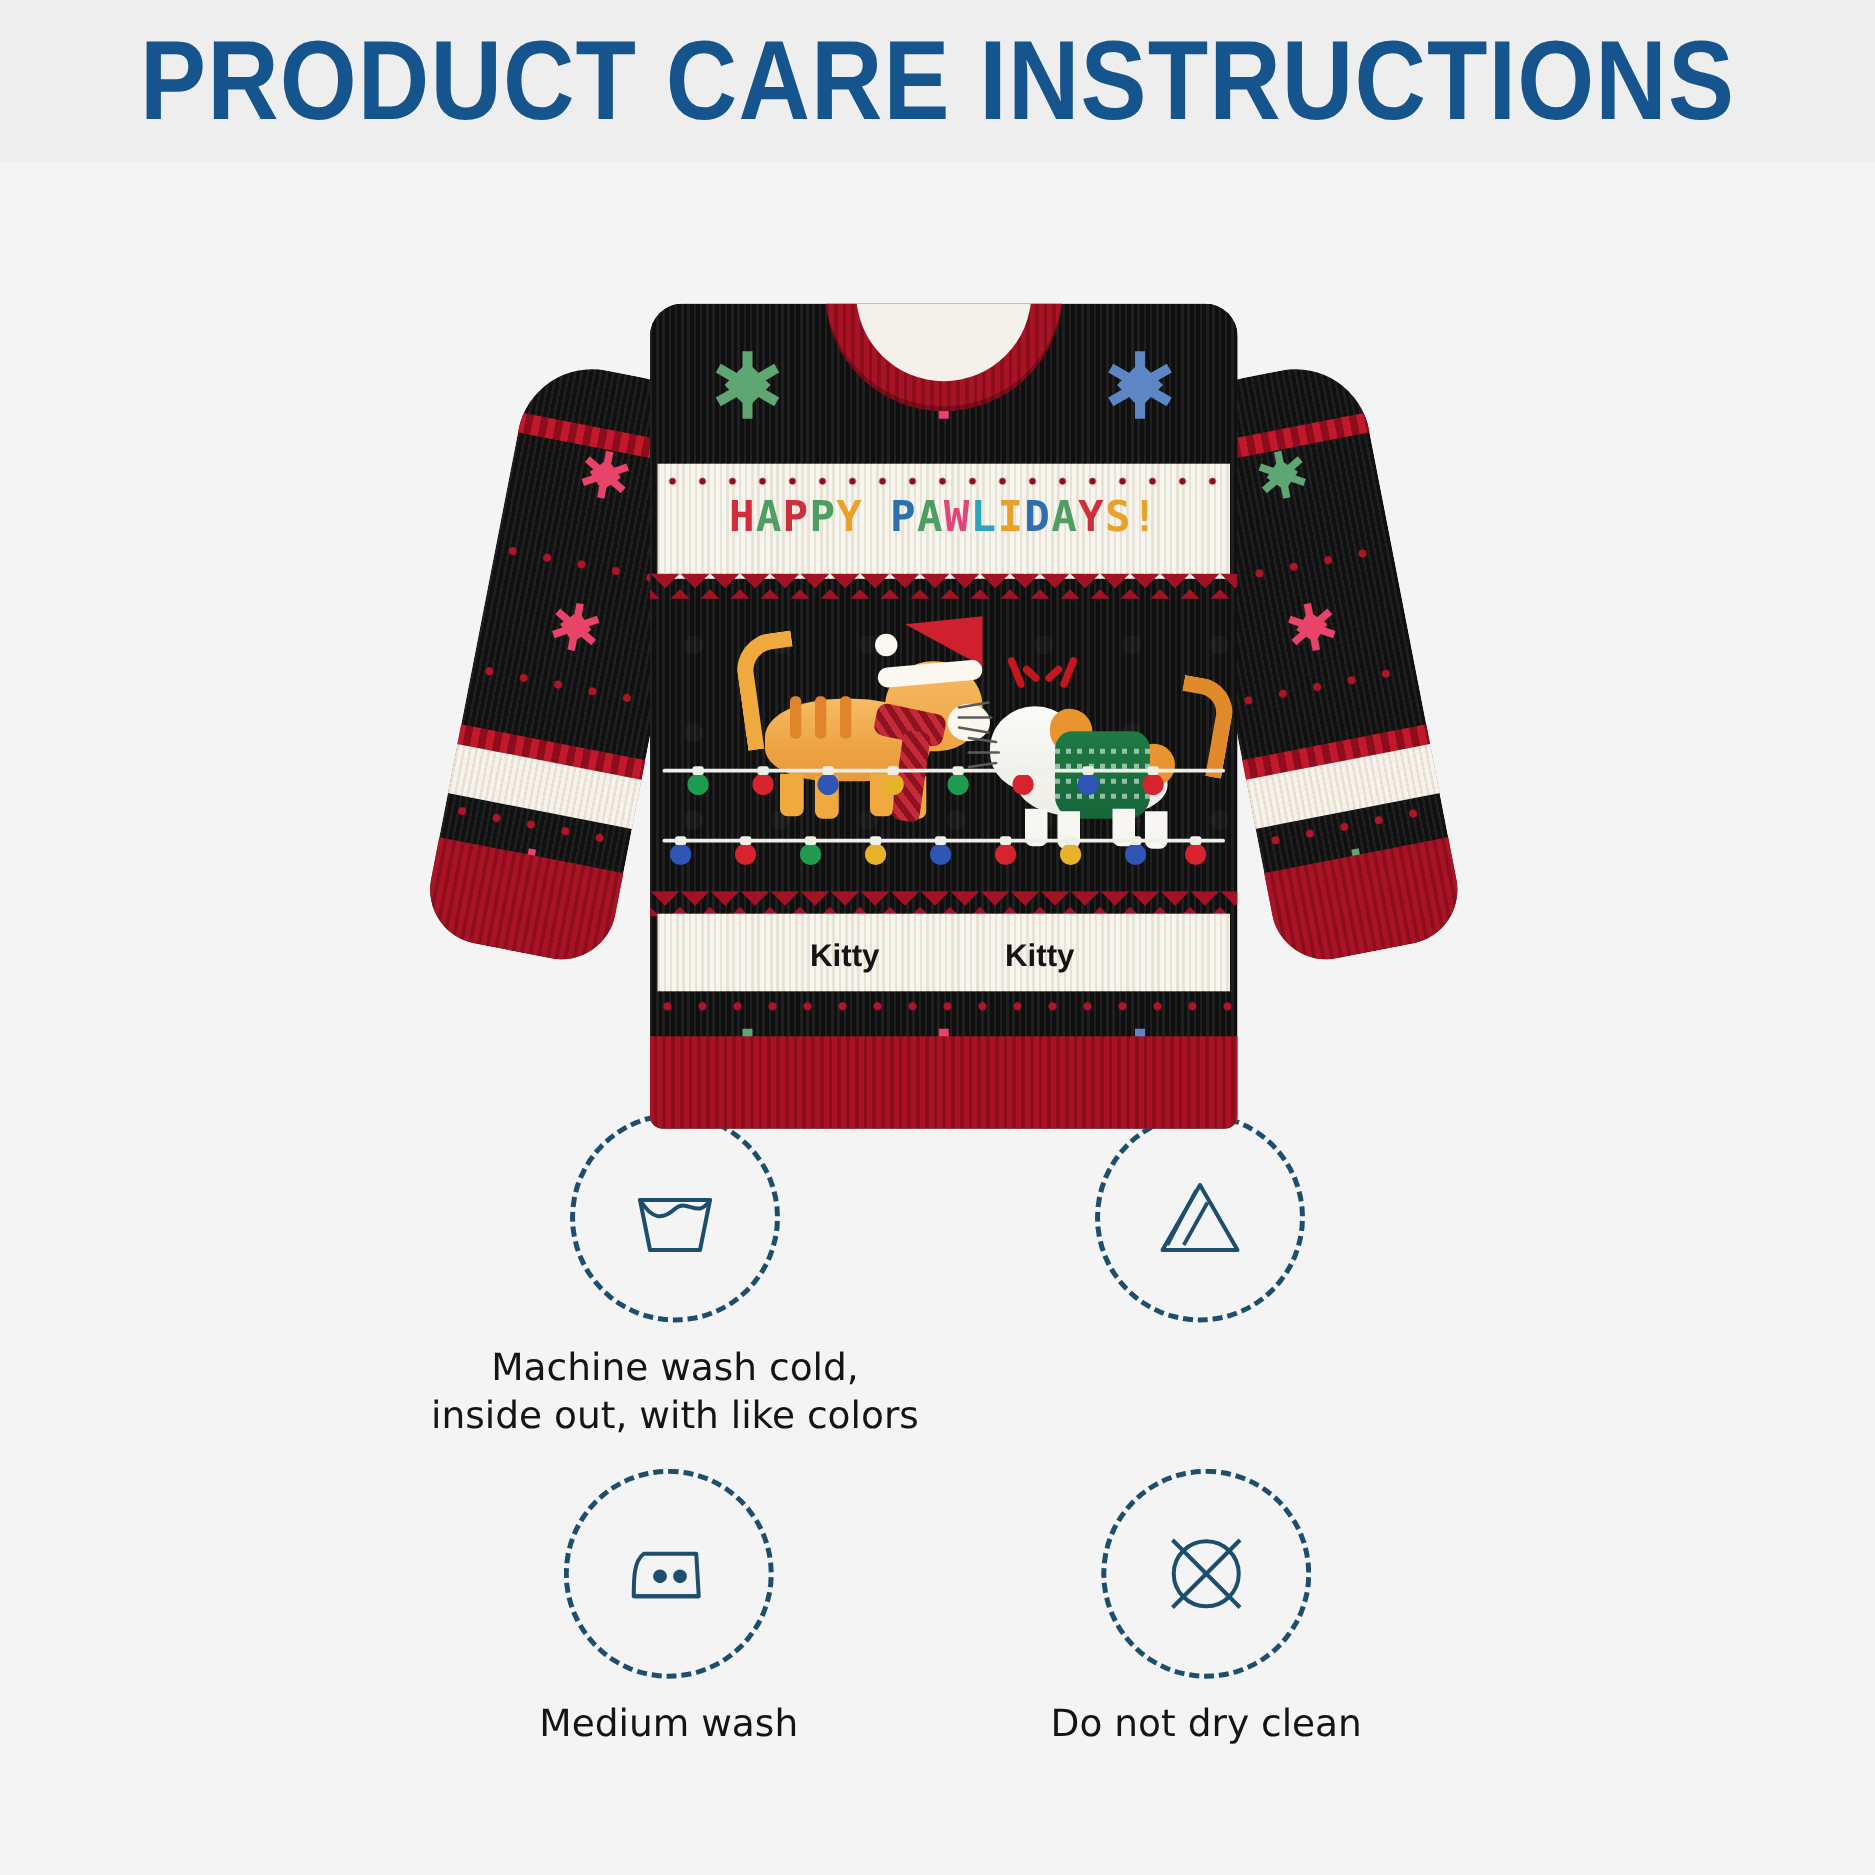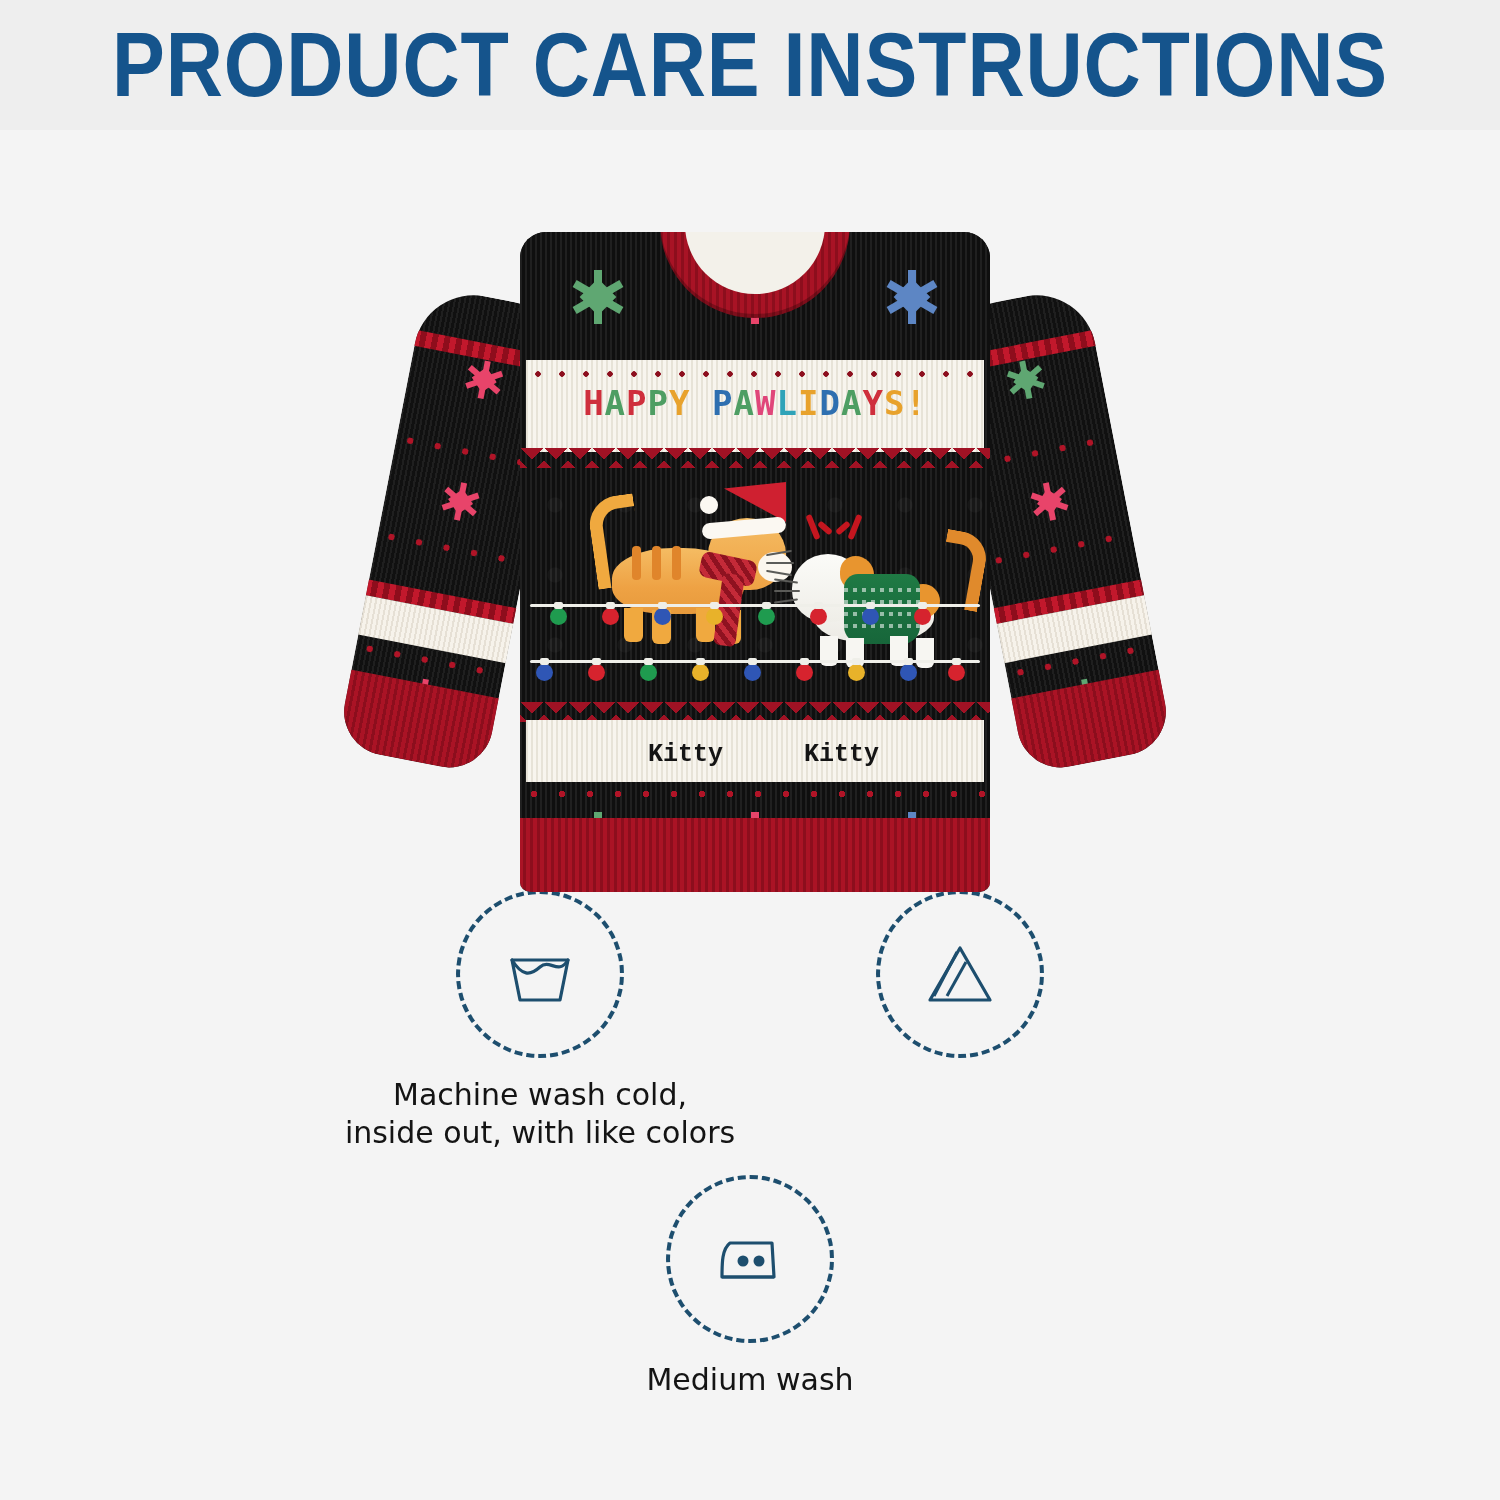--- a/index.html
+++ b/index.html
@@ -87,7 +87,7 @@
   .body {
     position: absolute;
     left: 150px;
-    top: 57px;
+    top: 68px;
     width: 470px;
     height: 660px;
     background:

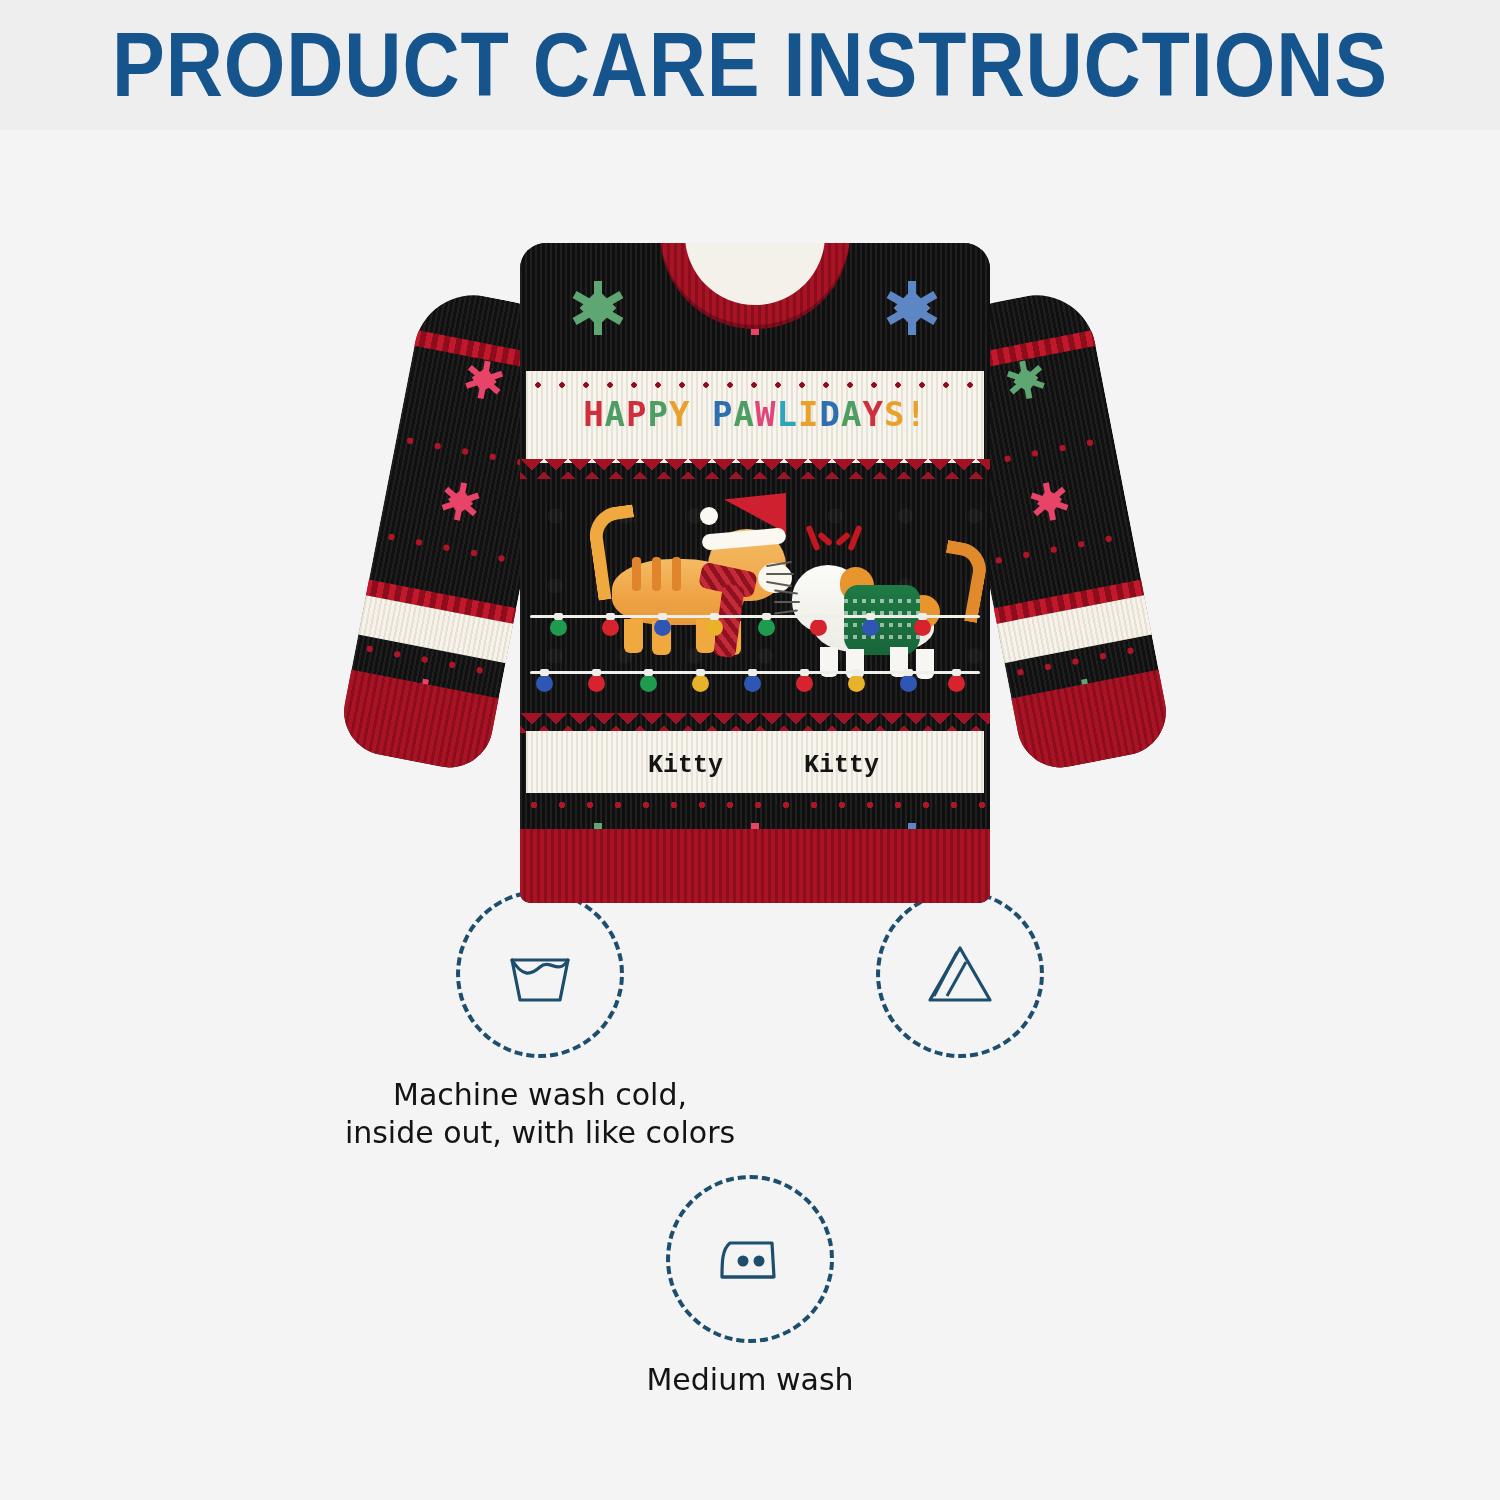--- a/index.html
+++ b/index.html
@@ -365,7 +365,7 @@
     display:flex; align-items:center;
   }
   .pet-name {
-    font-family: Liberation Mono, monospace;
+    font-family: Liberation Sans, sans-serif;
     font-weight: bold;
     font-size: 25px;
     color: #141414;

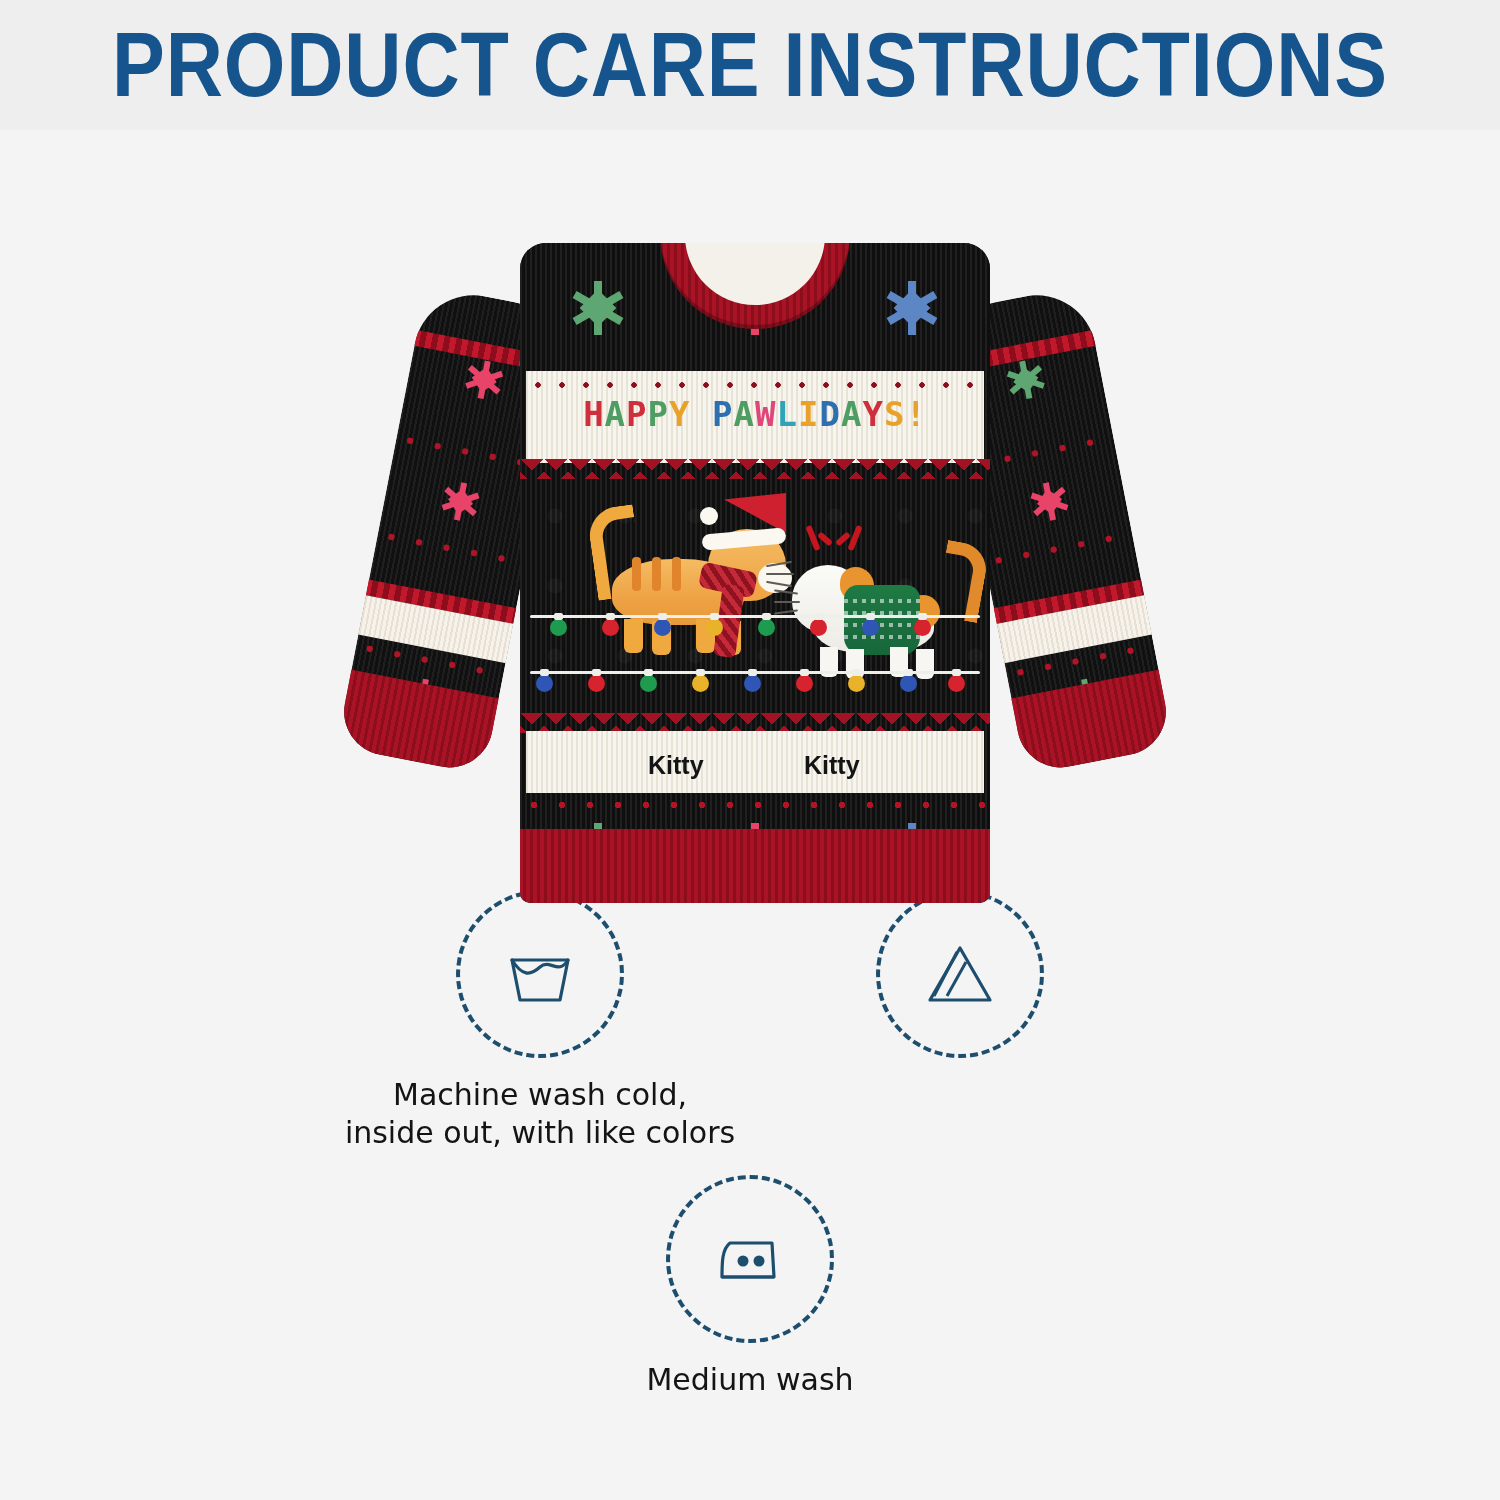--- a/index.html
+++ b/index.html
@@ -686,6 +686,16 @@
         <div class="care-label">Medium wash</div>
       </div>
 
+      <div class="care-item">
+        <div class="care-circle">
+          <svg width="96" height="96" viewBox="0 0 96 96">
+            <circle cx="48" cy="48" r="26" fill="none" stroke="#1d4e6e" stroke-width="3.2"></circle>
+            <line x1="21" y1="21" x2="75" y2="75" stroke="#1d4e6e" stroke-width="3.2"></line>
+            <line x1="75" y1="21" x2="21" y2="75" stroke="#1d4e6e" stroke-width="3.2"></line>
+          </svg>
+        </div>
+        <div class="care-label">Do not dry clean</div>
+      </div>
     </div>
   </div>
 </div>

